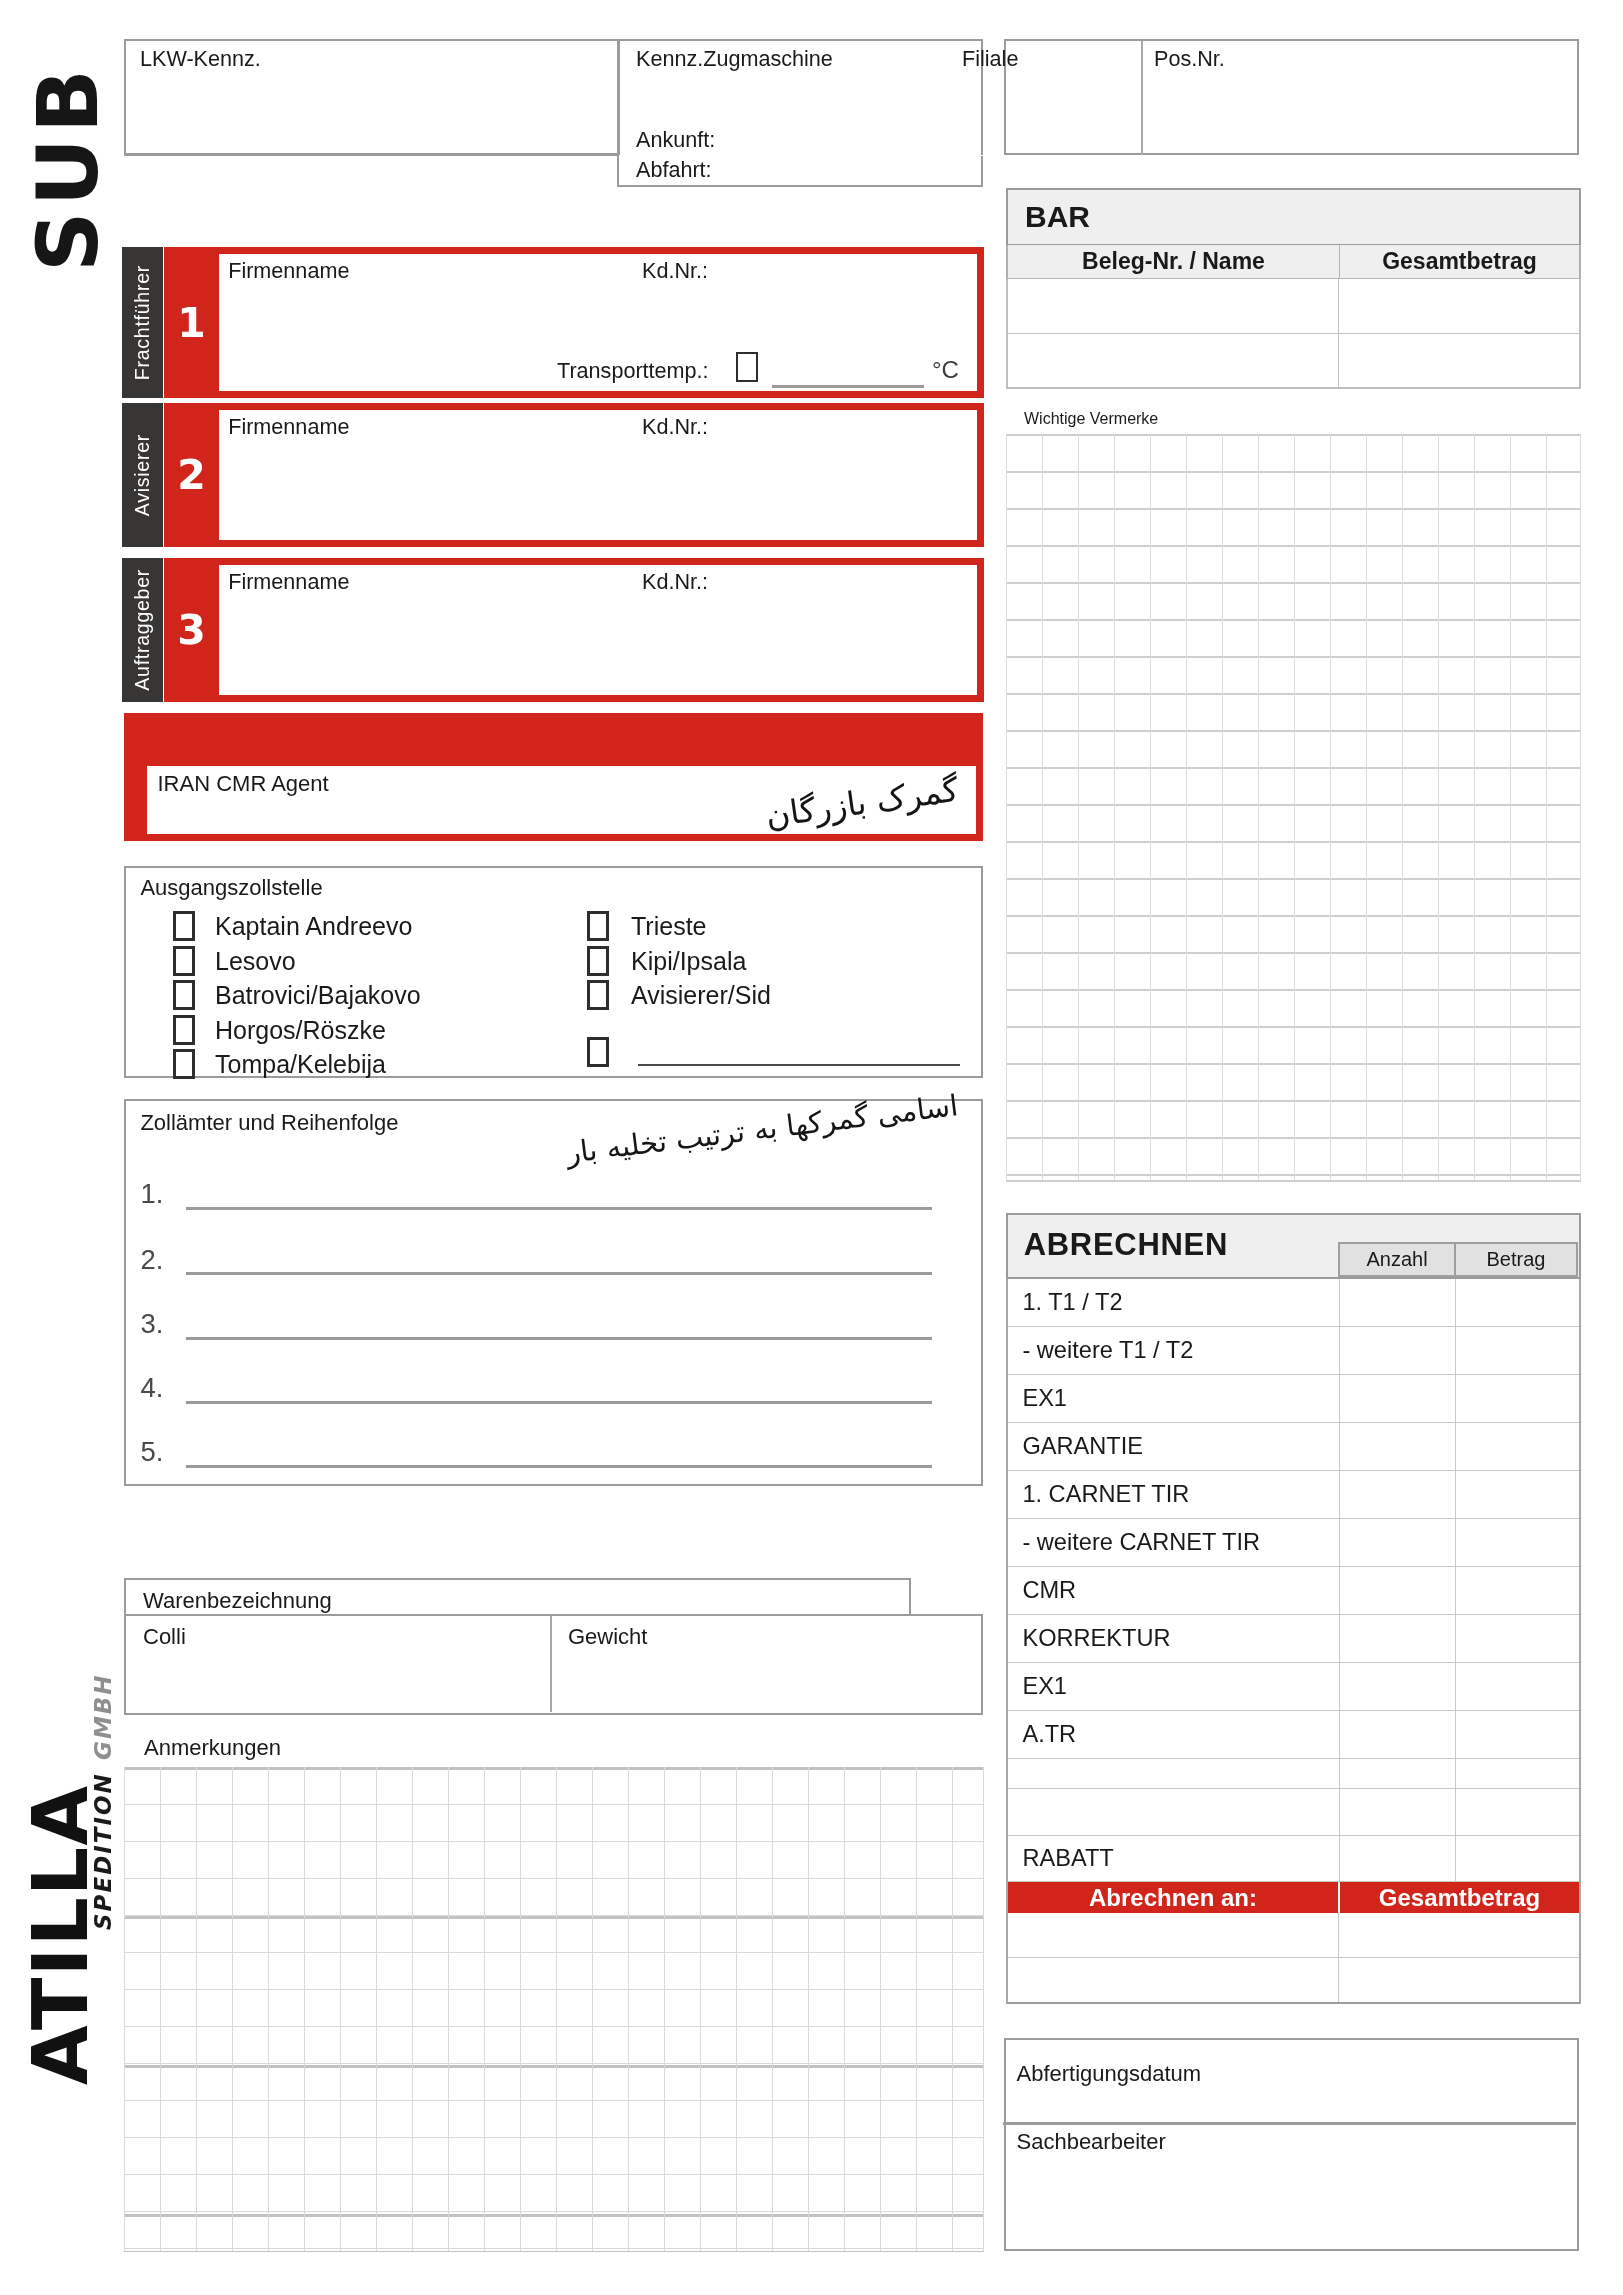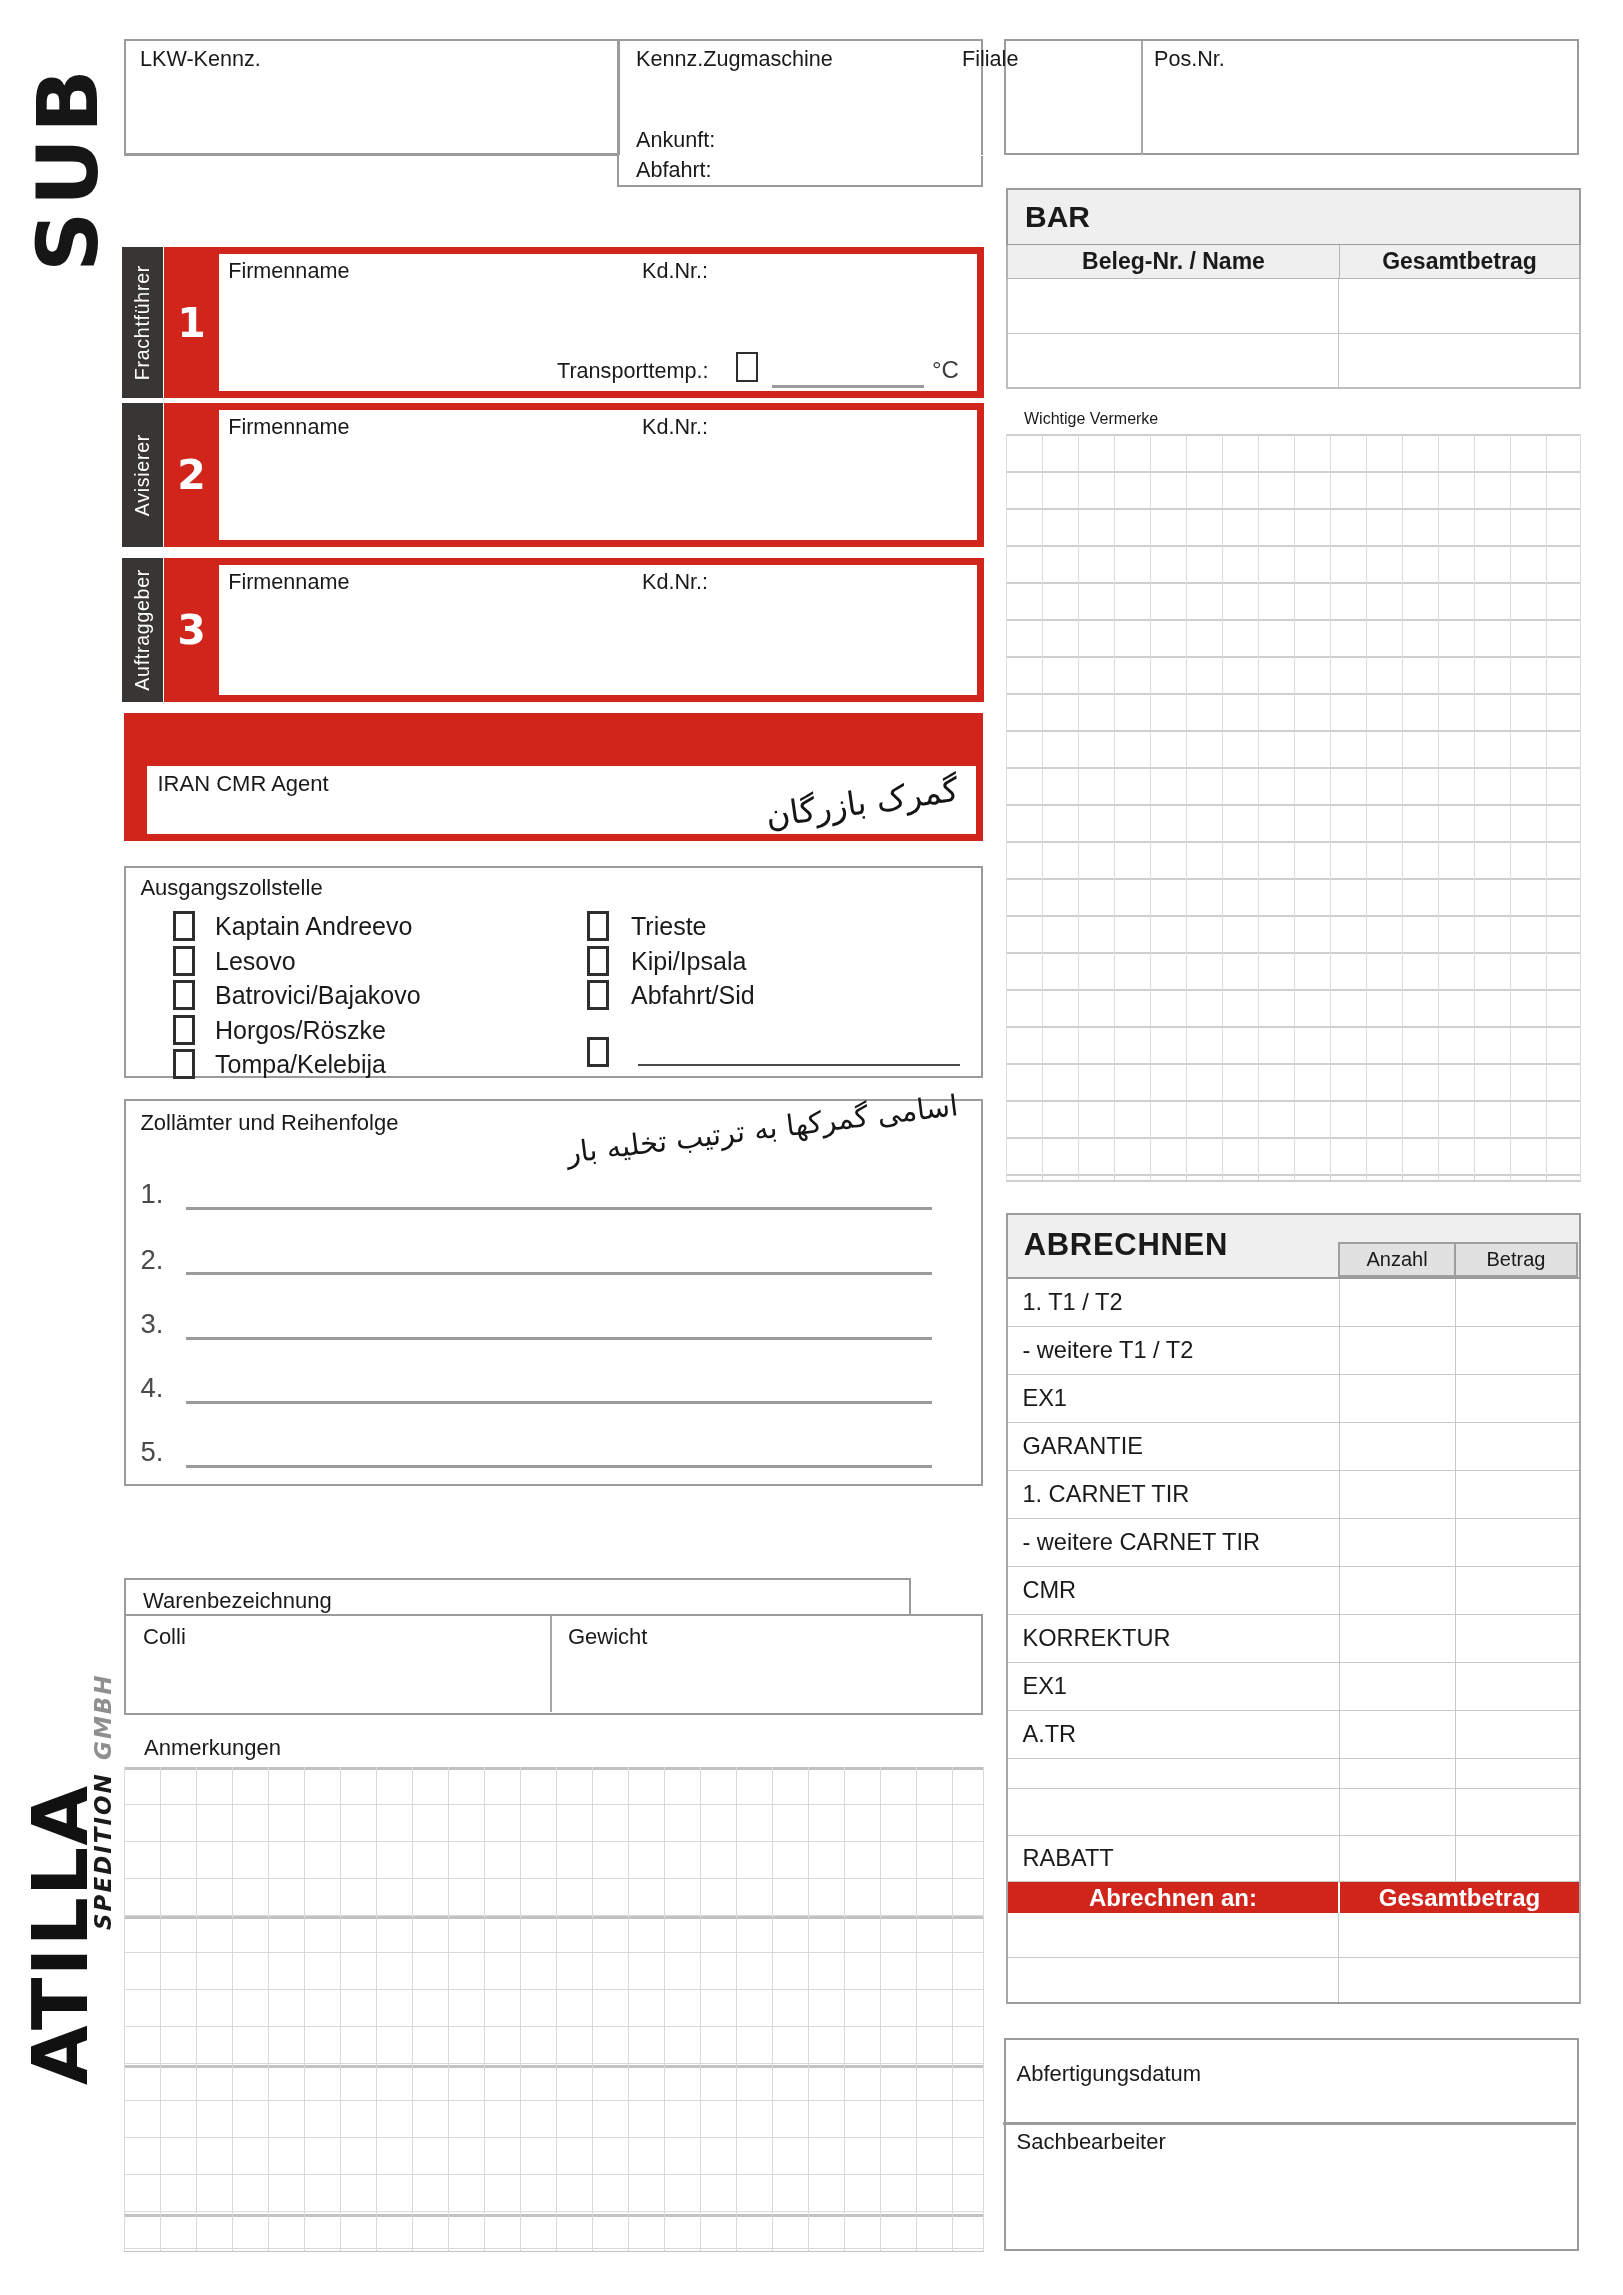--- a/index.html
+++ b/index.html
@@ -176,7 +176,7 @@
     <div class="cb" style="left:461px;top:78px;"></div>
     <div class="cbl" style="left:505px;top:78px;">Kipi/Ipsala</div>
     <div class="cb" style="left:461px;top:112px;"></div>
-    <div class="cbl" style="left:505px;top:112px;">Abfahrt/Sid</div>
+    <div class="cbl" style="left:505px;top:112px;">Avisierer/Sid</div>
     <div class="cb" style="left:461px;top:169px;"></div>
     <div class="uline" style="left:512px;top:196px;width:322px;background:#4a4a4a;height:2px;"></div>
   </div>

